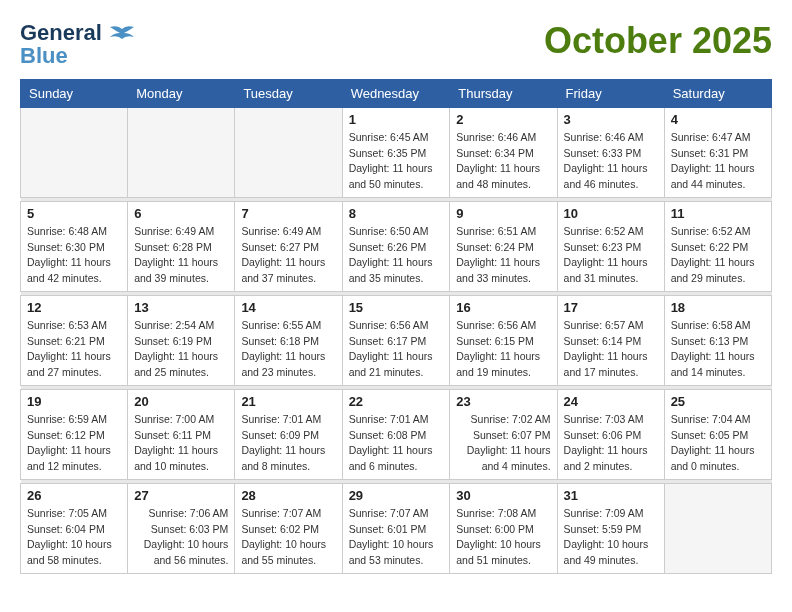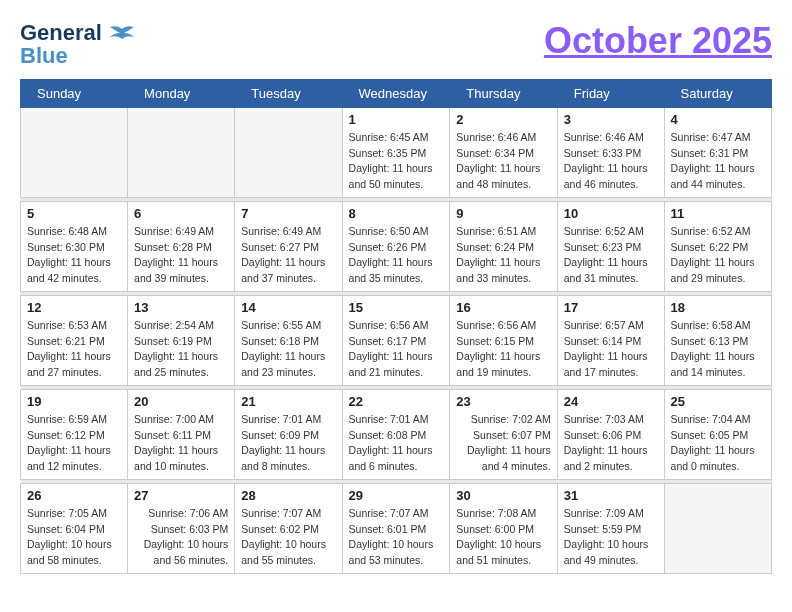--- a/index.html
+++ b/index.html
@@ -27,8 +27,7 @@
     .month-title {
       font-size: 36px;
       font-weight: bold;
-      color: #8b5cf6;
-      text-decoration: underline;
+      color: #4d7c0f;
     }
     .location {
       font-size: 15px;

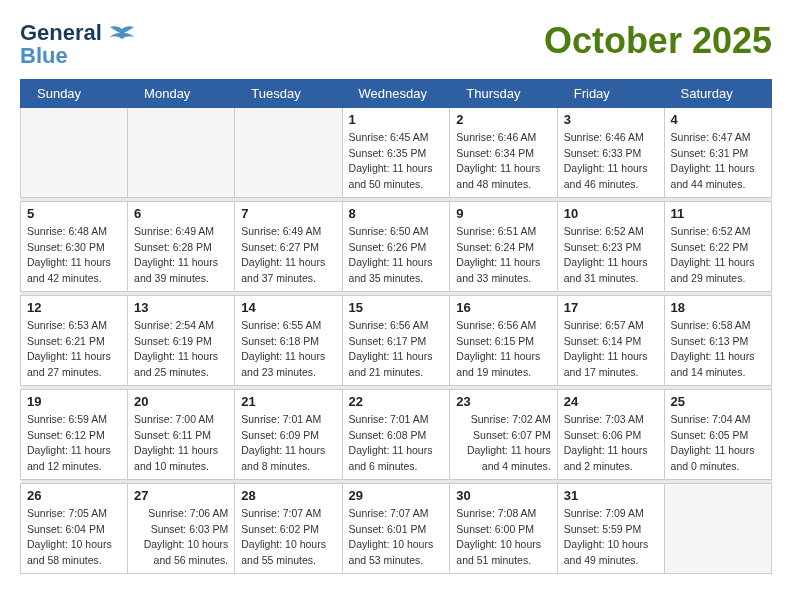--- a/index.html
+++ b/index.html
@@ -42,7 +42,7 @@
       background-color: #2e5fa3;
       color: #fff;
       text-align: left;
-      padding: 6px 16px;
+      padding: 6px 8px;
       font-size: 13px;
       font-weight: normal;
       border: 1px solid #2e5fa3;

